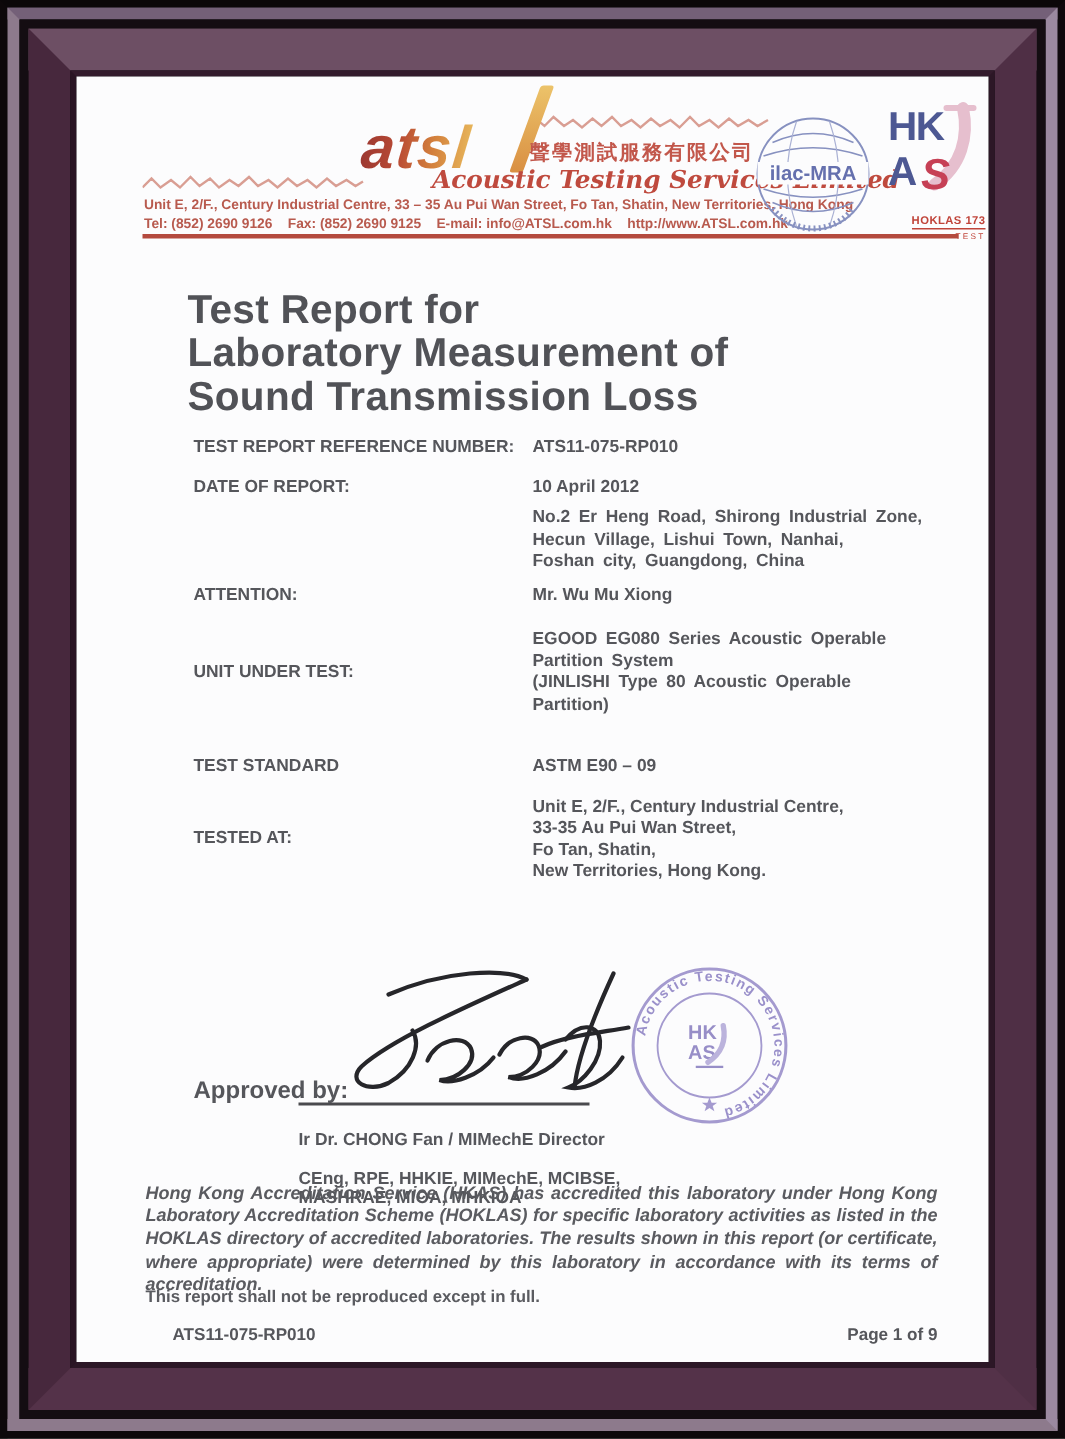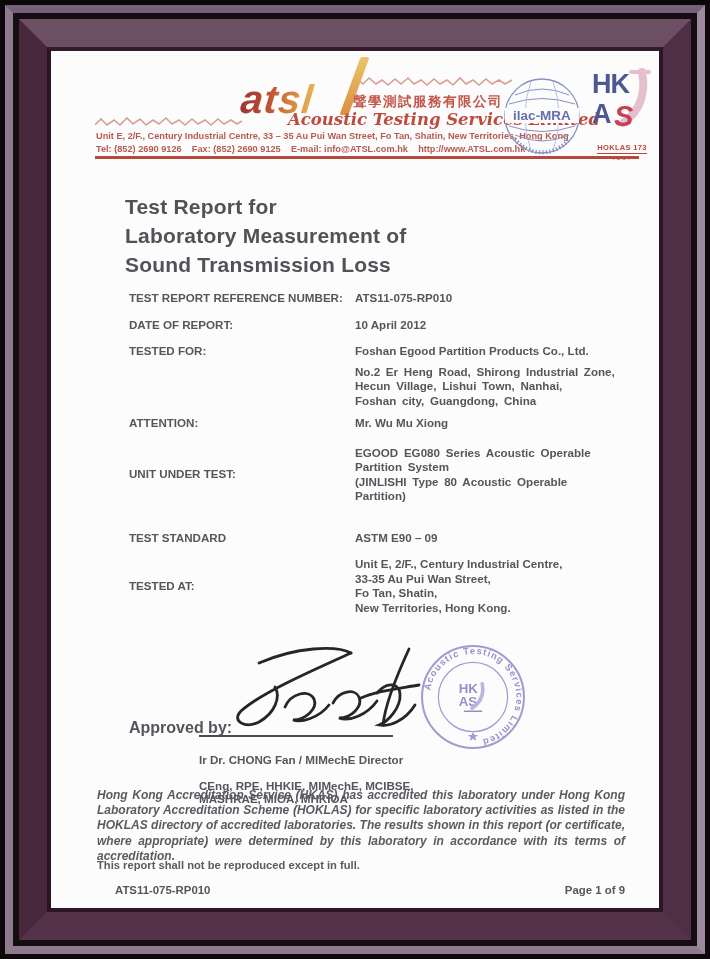--- a/index.html
+++ b/index.html
@@ -32,7 +32,7 @@
   .hdr-contact{position:absolute;left:45px;top:93px;width:418px;text-align:center;font-size:9.2px;
       font-weight:700;color:#b85a4e;white-space:pre;}
   .red-rule{position:absolute;left:44px;top:105px;width:544px;height:2.5px;background:#b44a3e;}
-  .hoklas-box{position:absolute;left:536px;top:85px;width:70px;text-align:center;color:#c0443a;}
+  .hoklas-box{position:absolute;left:536px;top:85px;width:70px;text-align:right;color:#c0443a;}
   .hoklas-label{font-size:7.5px;font-weight:700;display:inline-block;border-bottom:1px solid #c0443a;
       padding-bottom:1px;letter-spacing:.3px;}
   .hoklas-sub{font-size:5.5px;letter-spacing:1.5px;margin-top:1px;}

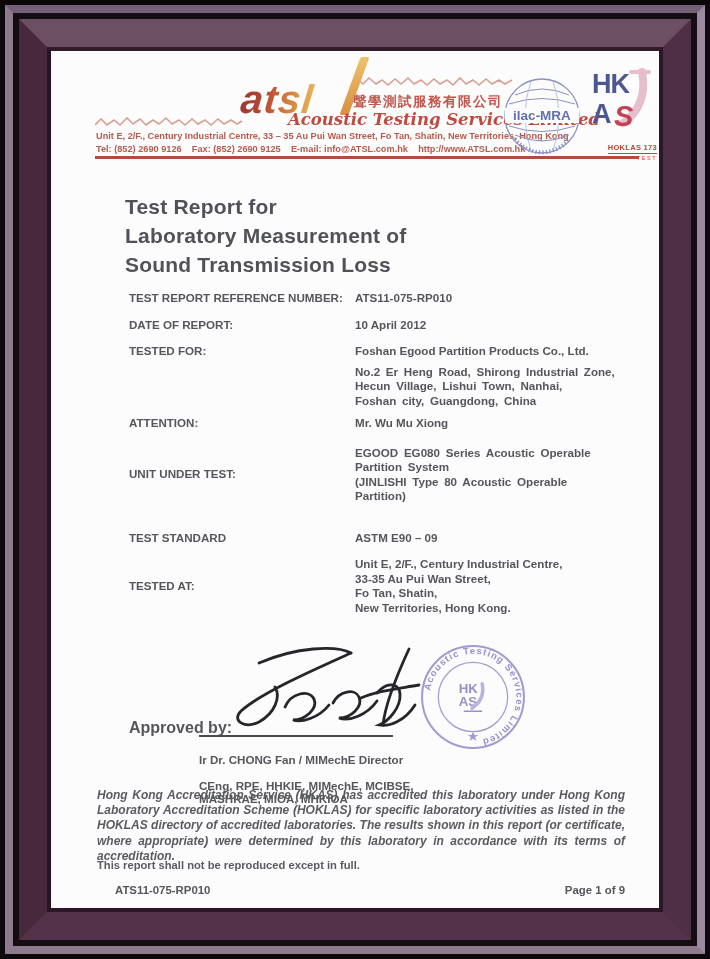--- a/index.html
+++ b/index.html
@@ -37,7 +37,7 @@
       padding-bottom:1px;letter-spacing:.3px;}
   .hoklas-sub{font-size:5.5px;letter-spacing:1.5px;margin-top:1px;}
   
-  .title{position:absolute;left:74px;top:141px;font-size:21px;font-weight:700;color:#515257;
+  .title{position:absolute;left:74px;top:141px;font-size:27px;font-weight:700;color:#515257;
       line-height:29px;white-space:pre-line;letter-spacing:.2px;}
   
   .fields{position:absolute;left:78px;top:240px;width:486px;font-size:11.6px;font-weight:700;

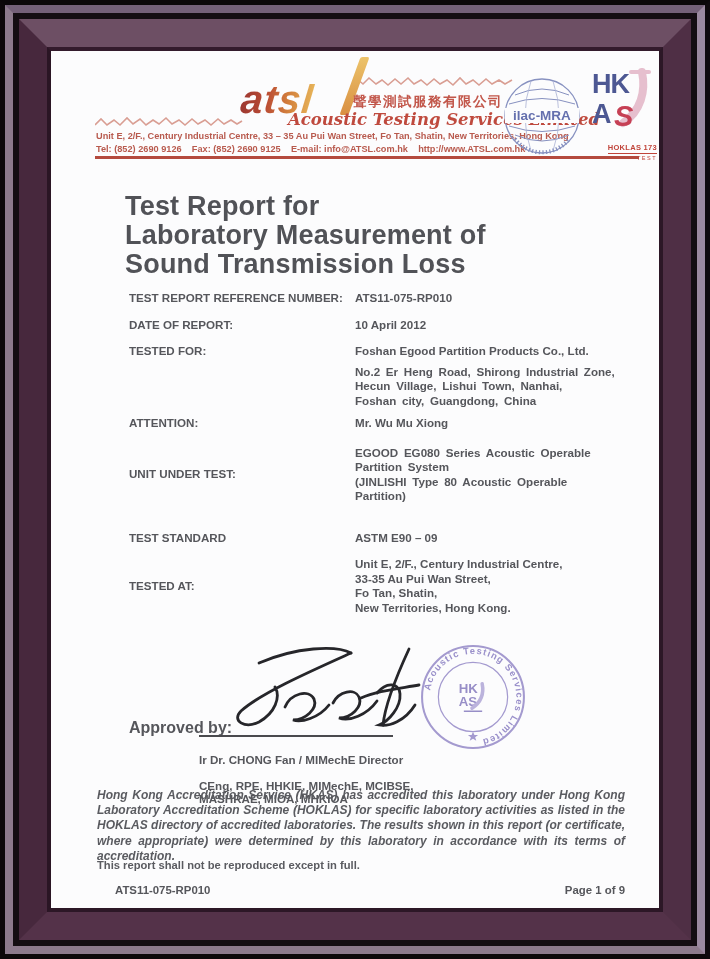--- a/index.html
+++ b/index.html
@@ -126,10 +126,6 @@
           <div class="flabel">DATE OF REPORT:</div>
           <div class="fval">10 April 2012</div>
         </div>
-        <div class="frow mt12">
-          <div class="flabel">TESTED FOR:</div>
-          <div class="fval">Foshan Egood Partition Products Co., Ltd.</div>
-        </div>
         <div class="frow mt6">
           <div class="flabel"></div>
           <div class="fval just">No.2 Er Heng Road, Shirong Industrial Zone,

